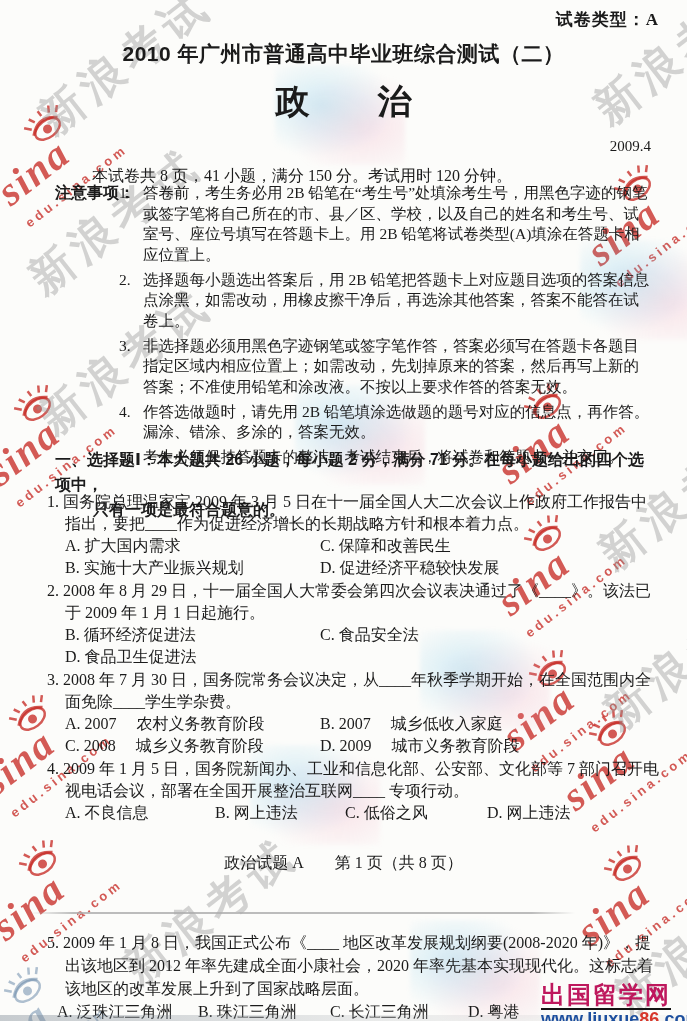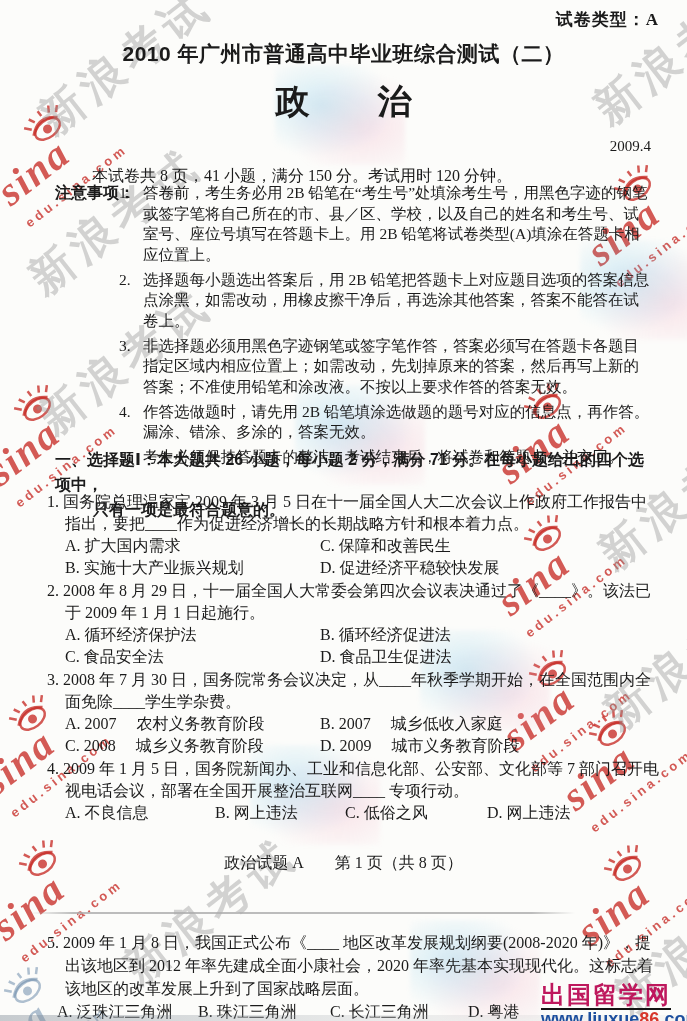--- a/index.html
+++ b/index.html
@@ -252,7 +252,6 @@
       <div class="question">
         <div class="q-text"><span class="q-num">2.</span><span>2008 年 8 月 29 日，十一届全国人大常委会第四次会议表决通过了《____》。该法已于 2009 年 1 月 1 日起施行。</span></div>
         <div class="opts two-col">
-          <span>A. 循环经济保护法</span>
           <span>B. 循环经济促进法</span>
           <span>C. 食品安全法</span>
           <span>D. 食品卫生促进法</span>

